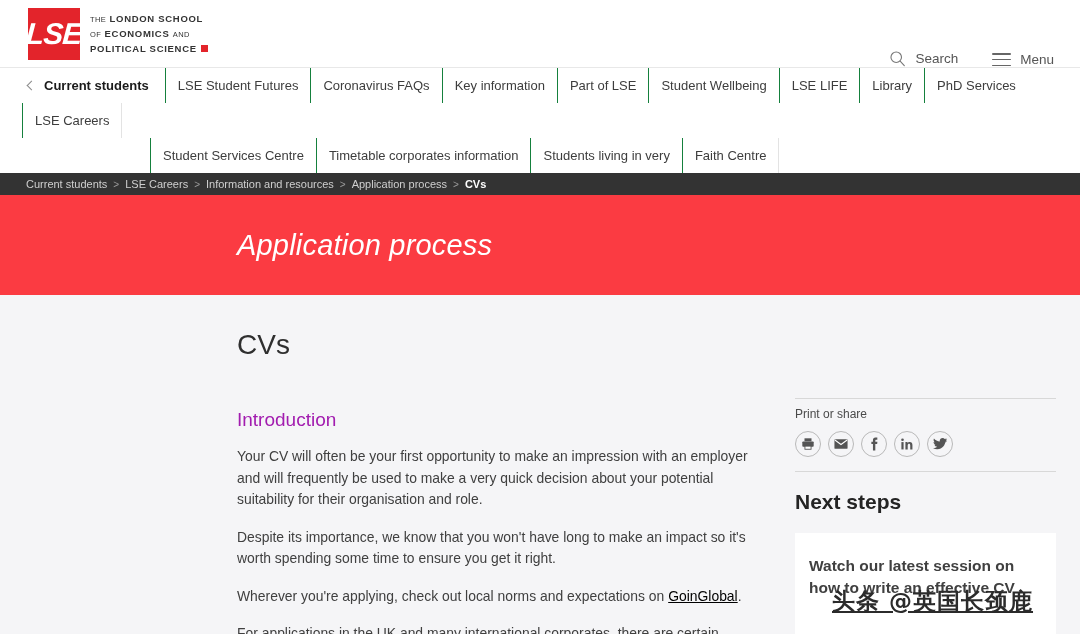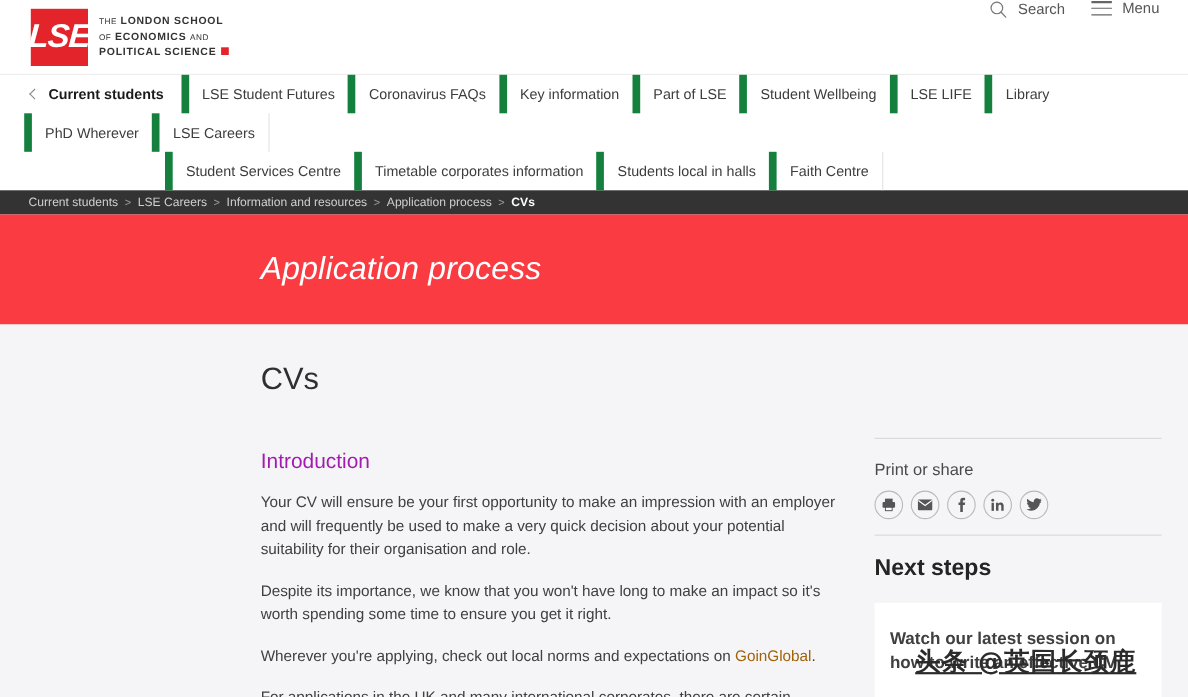--- a/index.html
+++ b/index.html
@@ -60,8 +60,8 @@
     position: absolute;
     right: 26px; top: 0;
     height: 67px;
-    display: flex; align-items: flex-start;
-    gap: 24px;
+    display: flex; align-items: flex-end;
+    gap: 34px;
   }
   .mh-item {
     display: flex; align-items: center; gap: 9px;

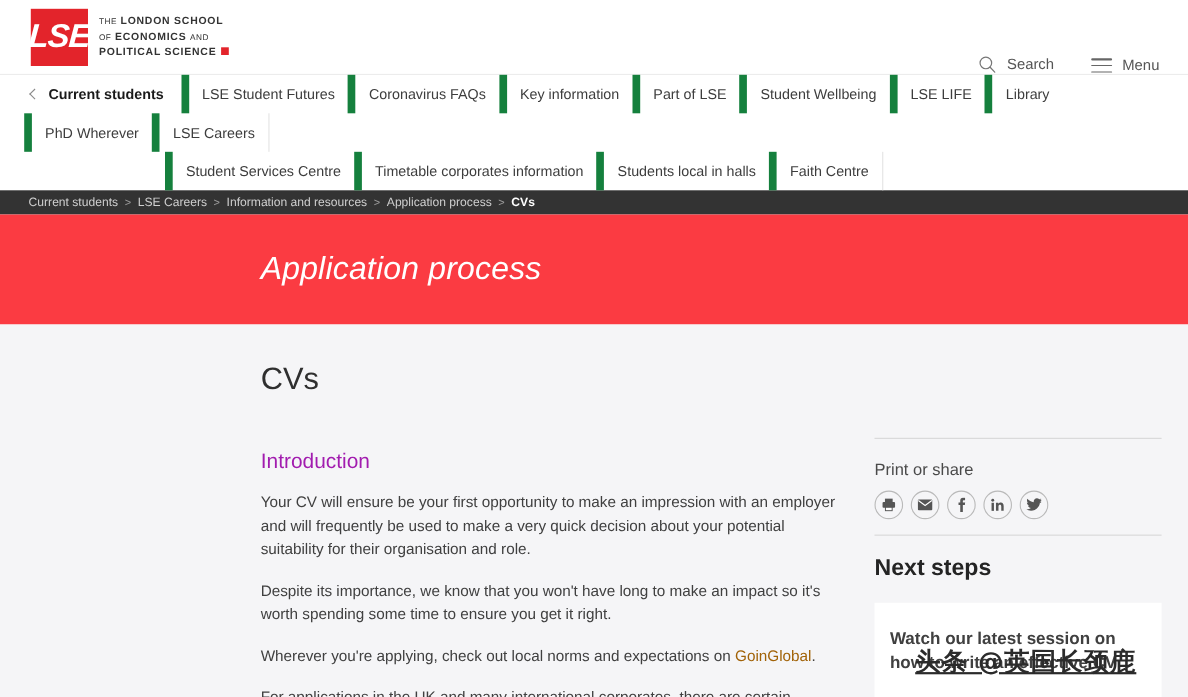--- a/index.html
+++ b/index.html
@@ -101,7 +101,7 @@
     padding: 0 12px;
     font-size: 13px;
     color: #3d3d3d;
-    border-left: 7px solid #15803d;
+    border-left: 1px solid #15803d;
     cursor: pointer;
     white-space: nowrap;
   }

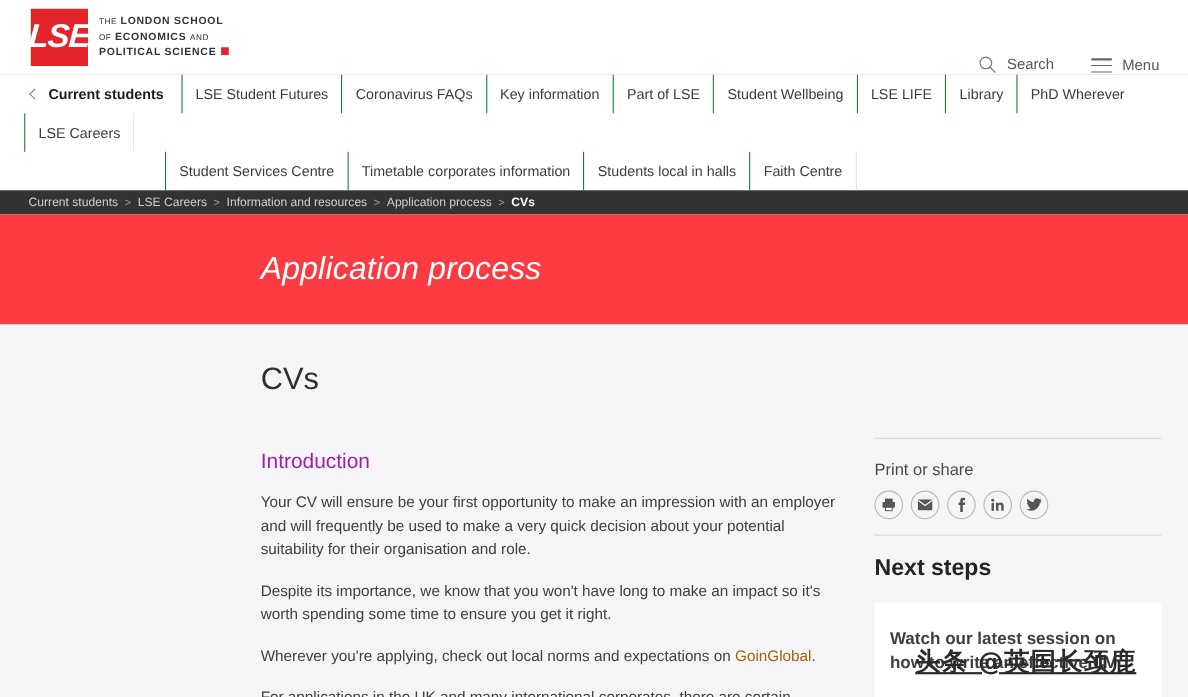--- a/index.html
+++ b/index.html
@@ -285,7 +285,7 @@
     <div class="nav-item">Student Wellbeing</div>
     <div class="nav-item">LSE LIFE</div>
     <div class="nav-item">Library</div>
-    <div class="nav-item">PhD Wherever</div>
+    <div class="nav-item">PhD Services</div>
     <div class="nav-item last-in-row">LSE Careers</div>
 
     <div style="flex-basis:100%; height:0;"></div>

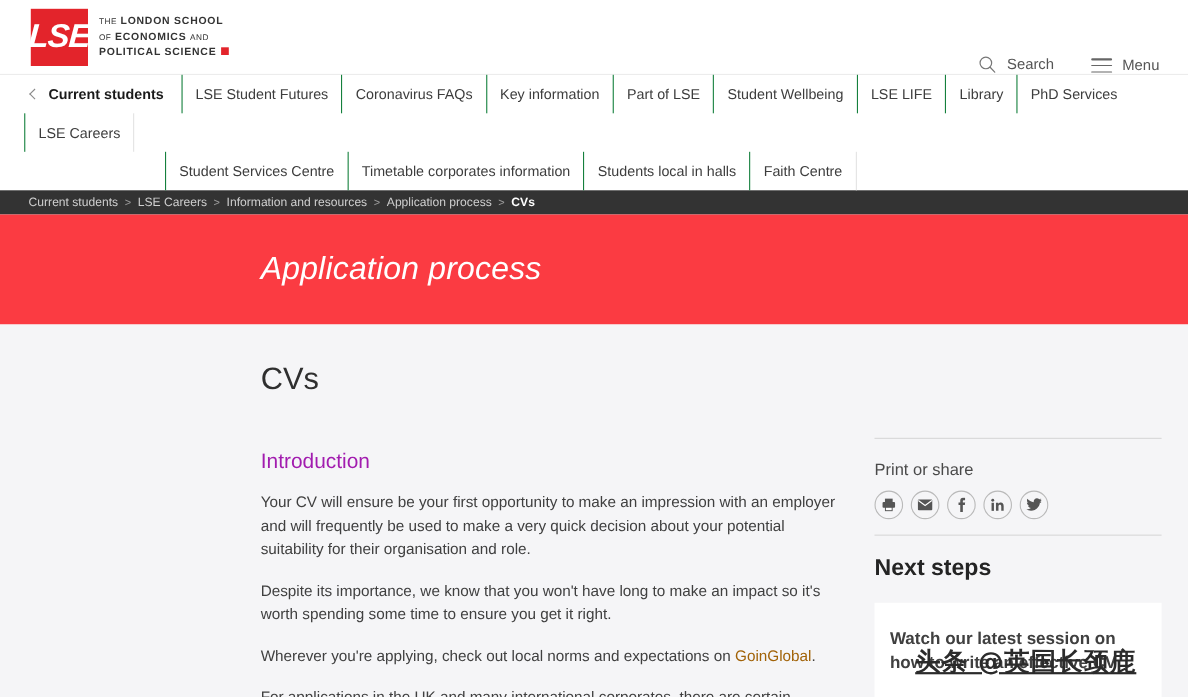--- a/index.html
+++ b/index.html
@@ -293,7 +293,7 @@
     <div style="width:128px;"></div>
     <div class="nav-item">Student Services Centre</div>
     <div class="nav-item">Timetable corporates information</div>
-    <div class="nav-item">Students local in halls</div>
+    <div class="nav-item">Students living in very</div>
     <div class="nav-item last-in-row">Faith Centre</div>
   </nav>
 

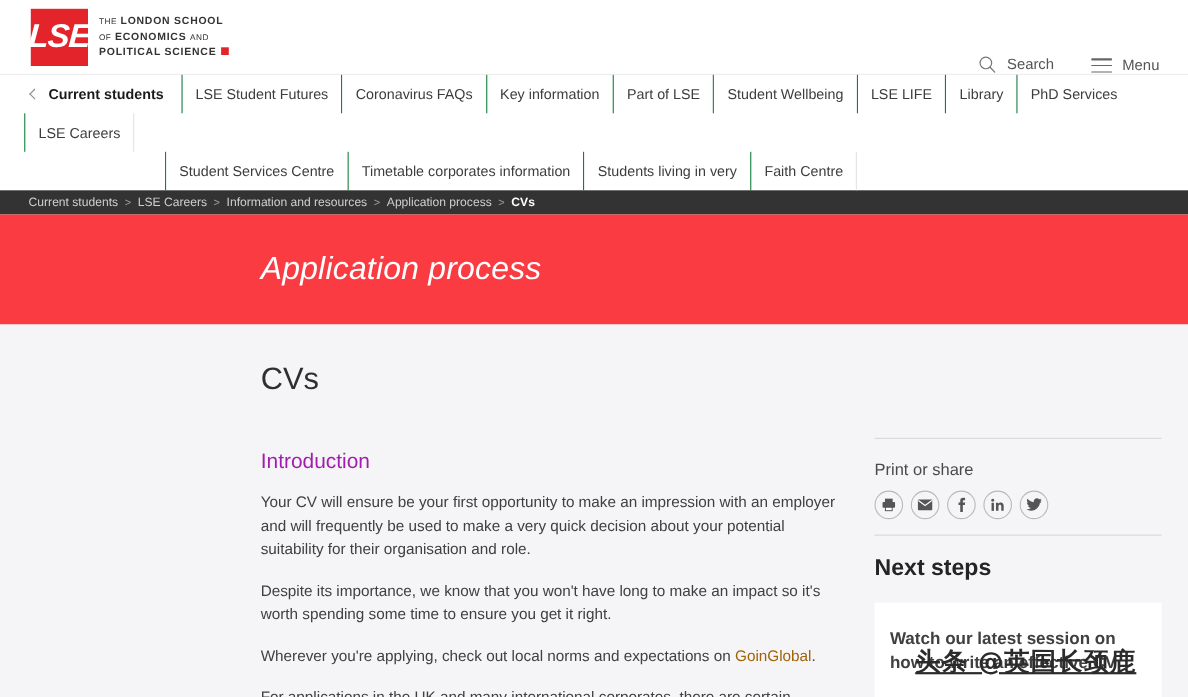--- a/index.html
+++ b/index.html
@@ -180,9 +180,9 @@
   .rail-rule { height: 1px; background: #d8d8d8; }
   .rail-rule.top { margin-top: 103px; }
   .share-label {
-    font-size: 15px;
+    font-size: 12px;
     color: #4a4a4a;
-    margin-top: 20px;
+    margin-top: 8px;
   }
   .share-icons {
     display: flex;

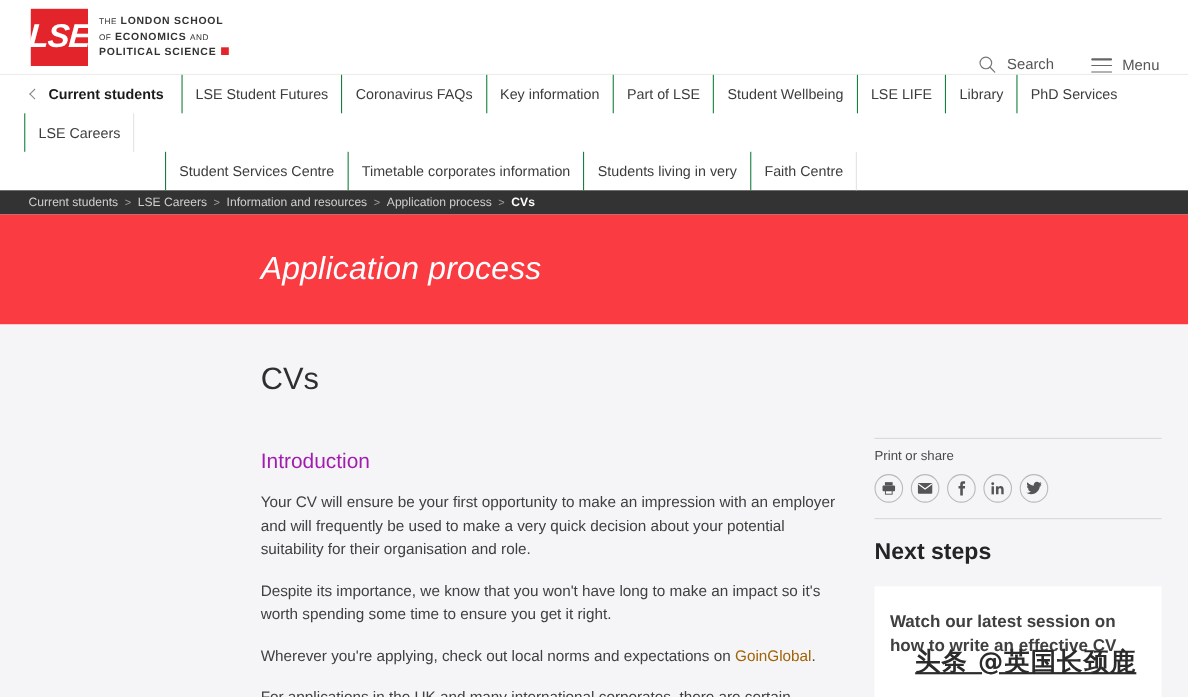--- a/index.html
+++ b/index.html
@@ -318,7 +318,7 @@
 
     <div class="body-col">
       <h2 class="sec-heading">Introduction</h2>
-      <p class="first">Your CV will ensure be your first opportunity to make an impression with an employer and will frequently be used to make a very quick decision about your potential suitability for their organisation and role.</p>
+      <p class="first">Your CV will often be your first opportunity to make an impression with an employer and will frequently be used to make a very quick decision about your potential suitability for their organisation and role.</p>
       <p>Despite its importance, we know that you won't have long to make an impact so it's worth spending some time to ensure you get it right.</p>
       <p><span>Wherever you're applying, check out local norms and expectations on </span><a class="inline-link">GoinGlobal</a><span>.</span></p>
       <p>For applications in the UK and many international corporates, there are certain conventions we'd suggest you follow; our recommendations on what to include, how to</p>

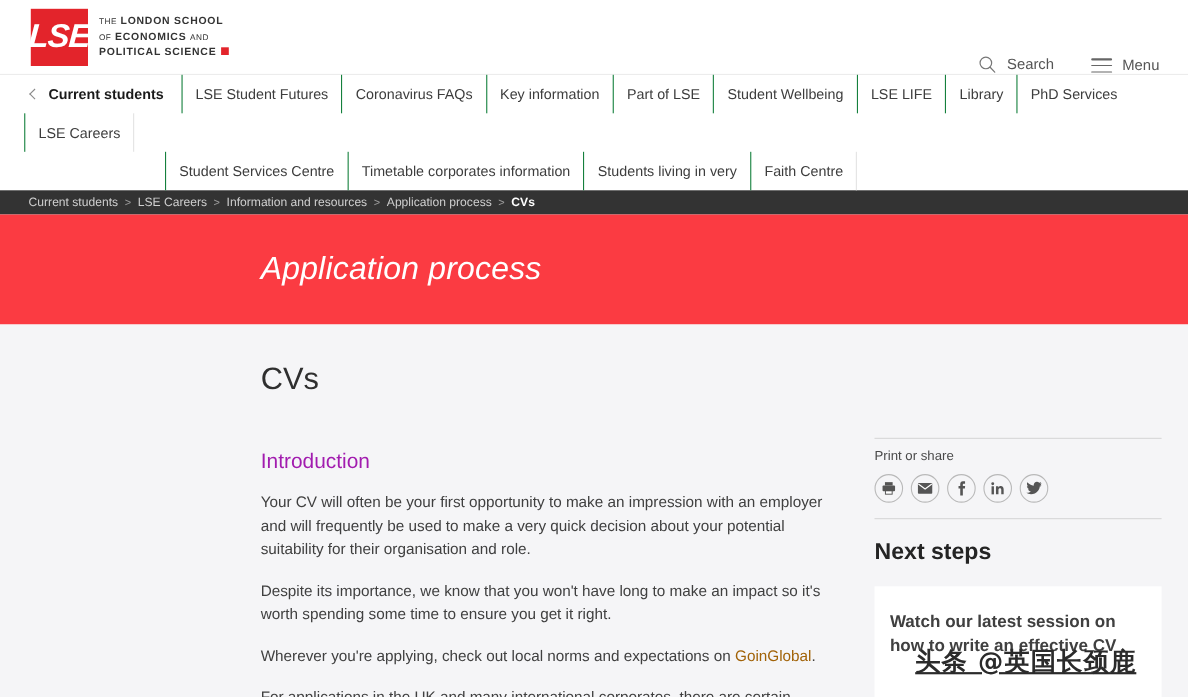--- a/index.html
+++ b/index.html
@@ -166,7 +166,8 @@
   }
   .body-col p.first { margin-top: 15px; }
   .inline-link {
-    color: #a16207;
+    color: #000000;
+    text-decoration: underline;
     cursor: pointer;
   }
 

